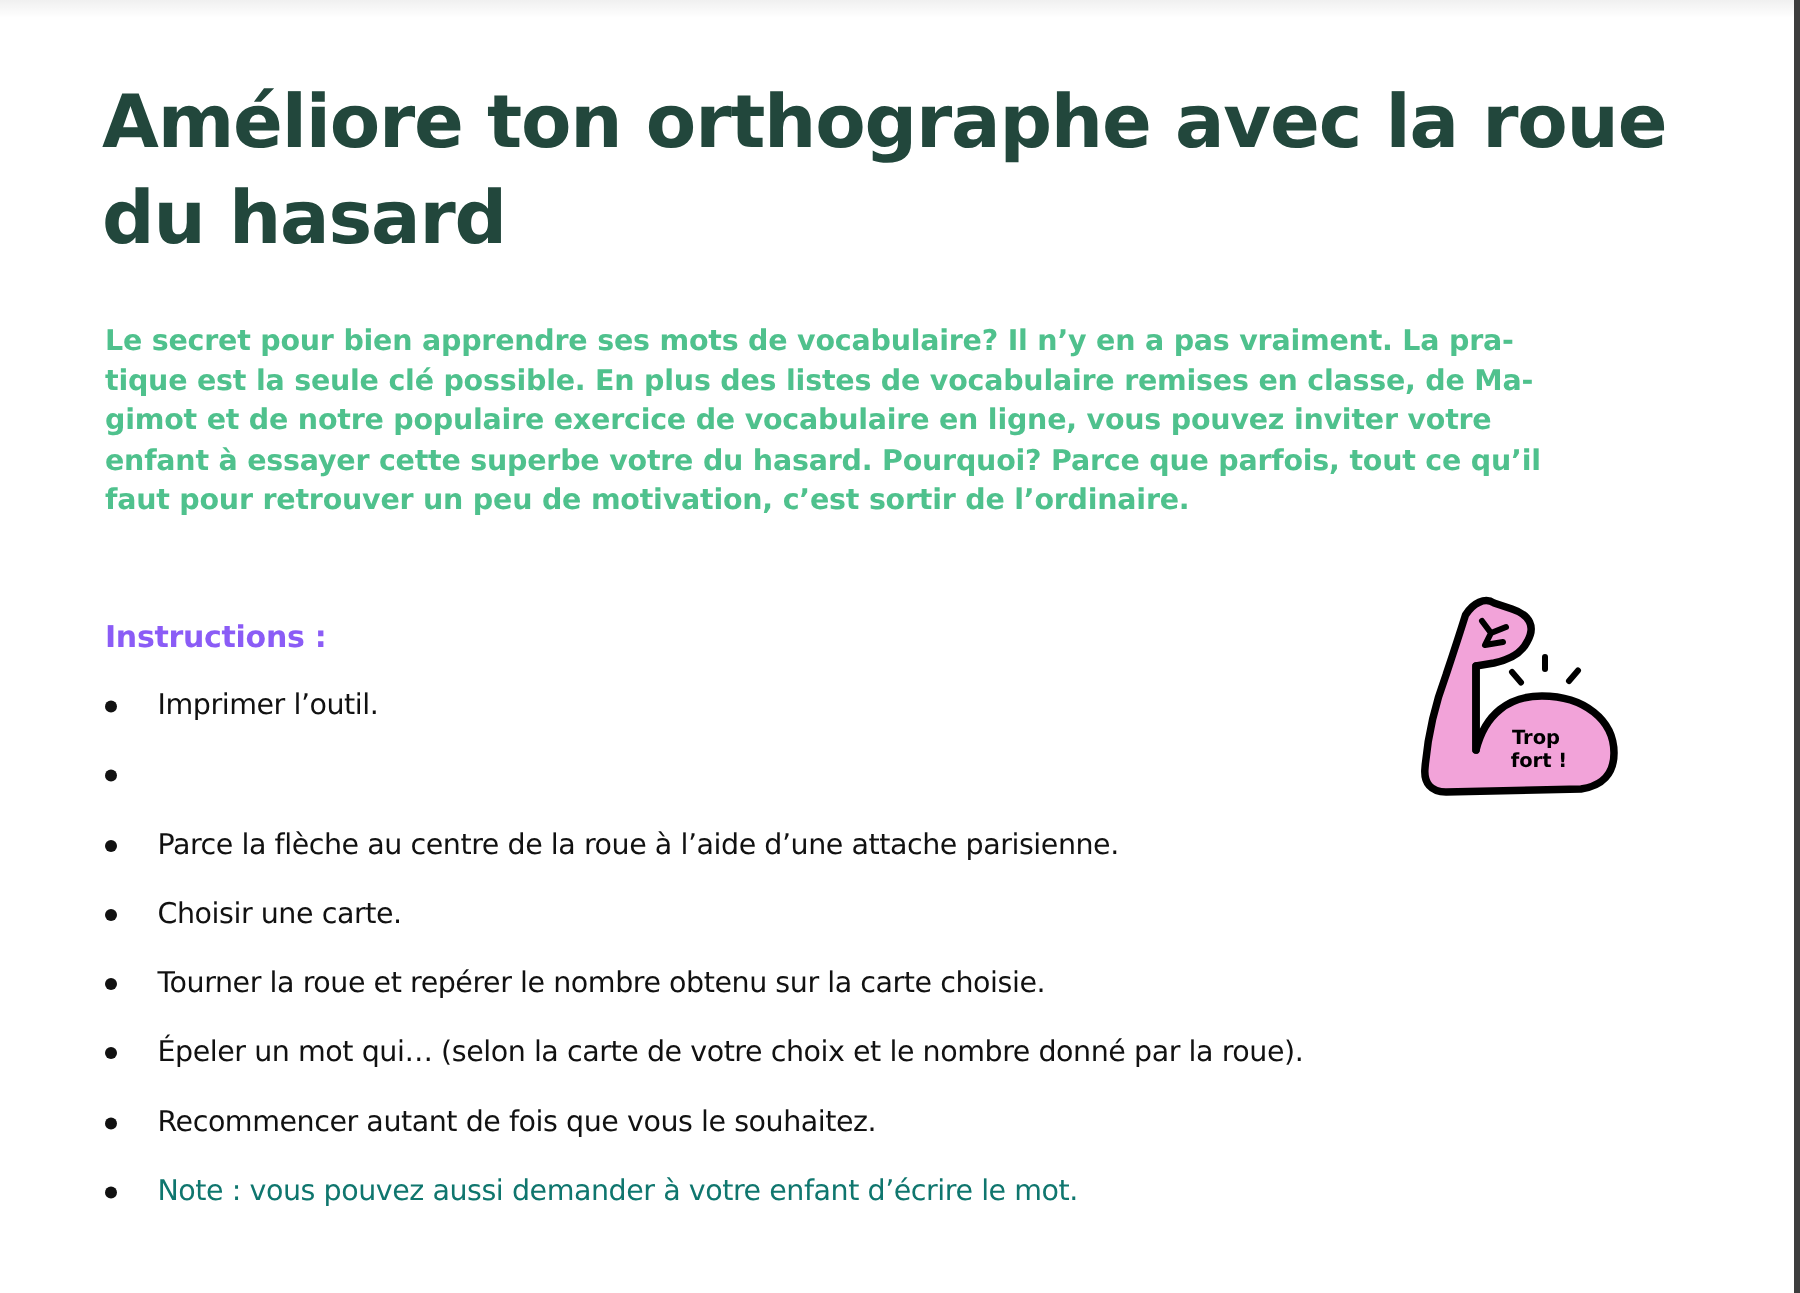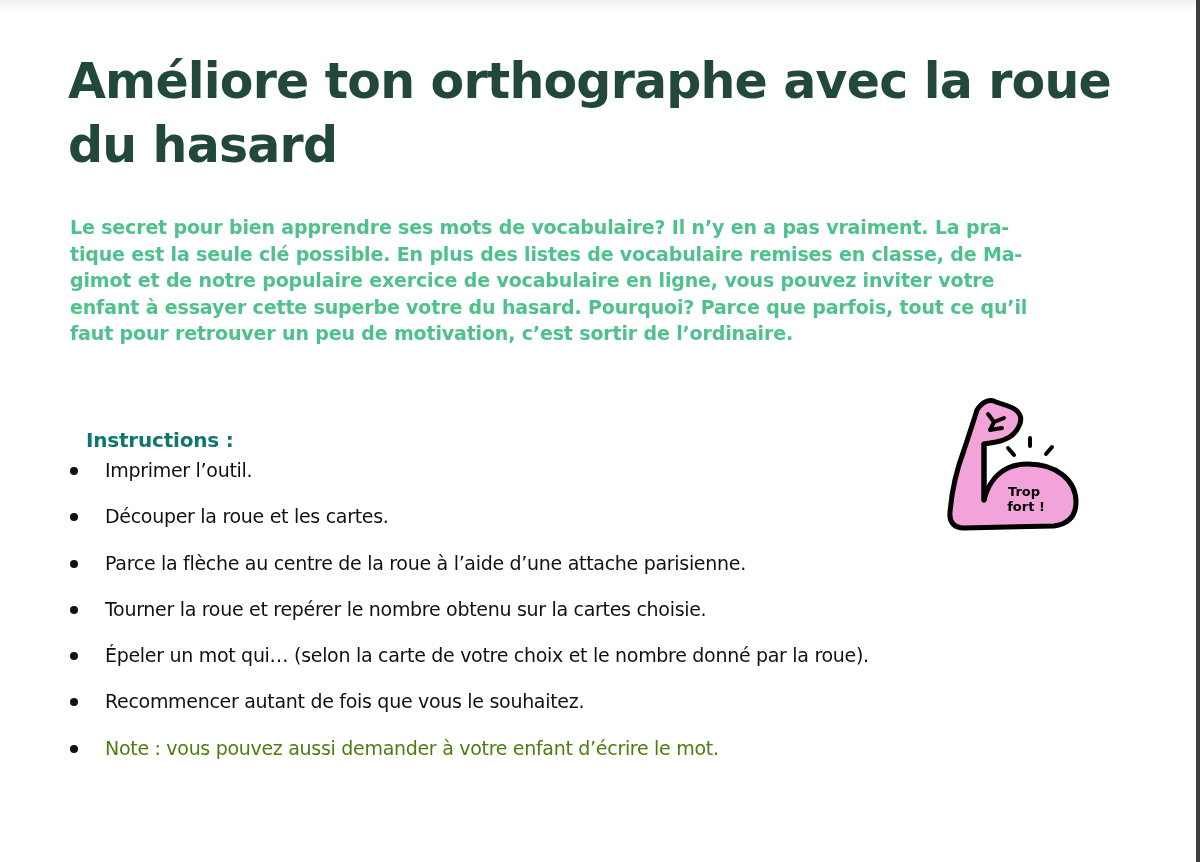--- a/index.html
+++ b/index.html
@@ -69,12 +69,12 @@
       position: absolute;
       left: 70px;
       top: 410px;
-      margin: 16px;
+      margin: 0;
       font-family: "DejaVu Sans", sans-serif;
       font-weight: bold;
       font-size: 20px;
       line-height: 28px;
-      color: #0f766e;
+      color: #8b5cf6;
       letter-spacing: -0.2px;
     }
     .instructions-list {

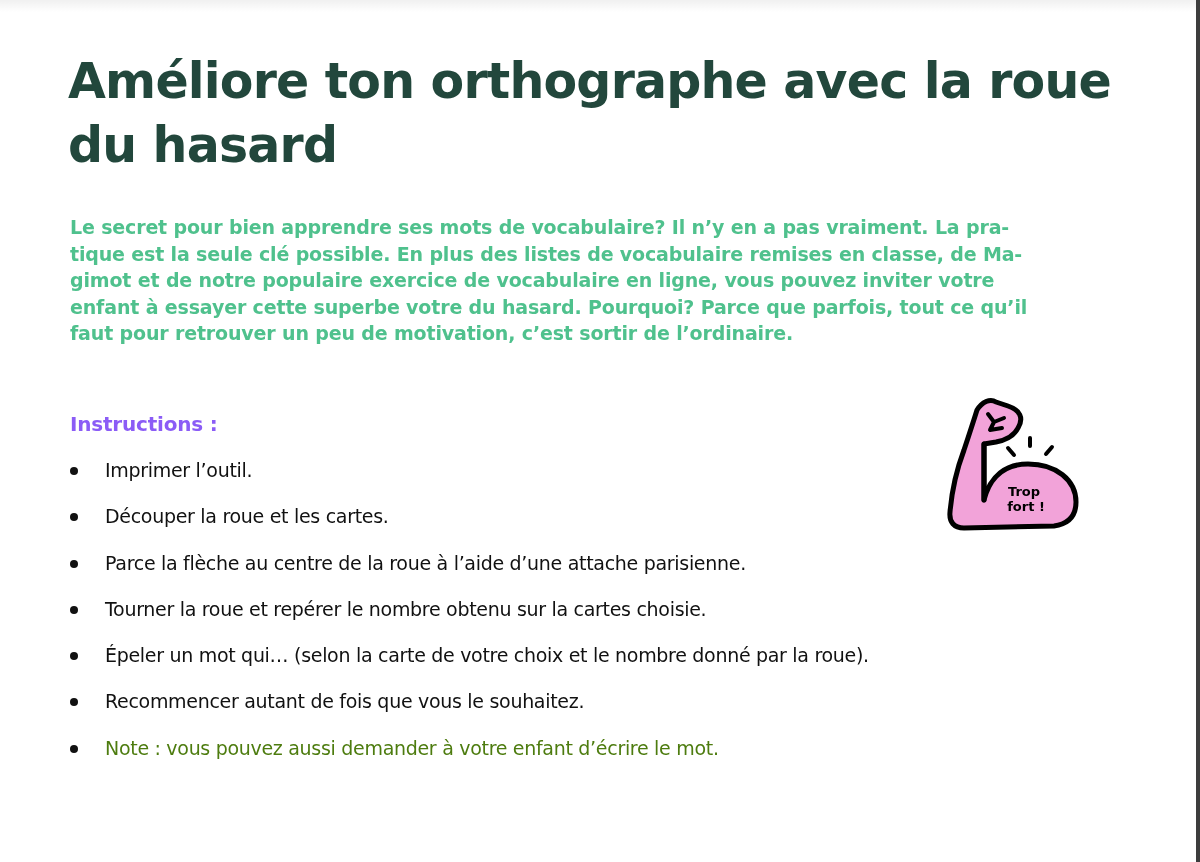--- a/index.html
+++ b/index.html
@@ -142,7 +142,6 @@
     </li>
     <li>
       <span class="bullet"></span>
-      <span>Découper la roue et les cartes.</span>
     </li>
     <li>
       <span class="bullet"></span>

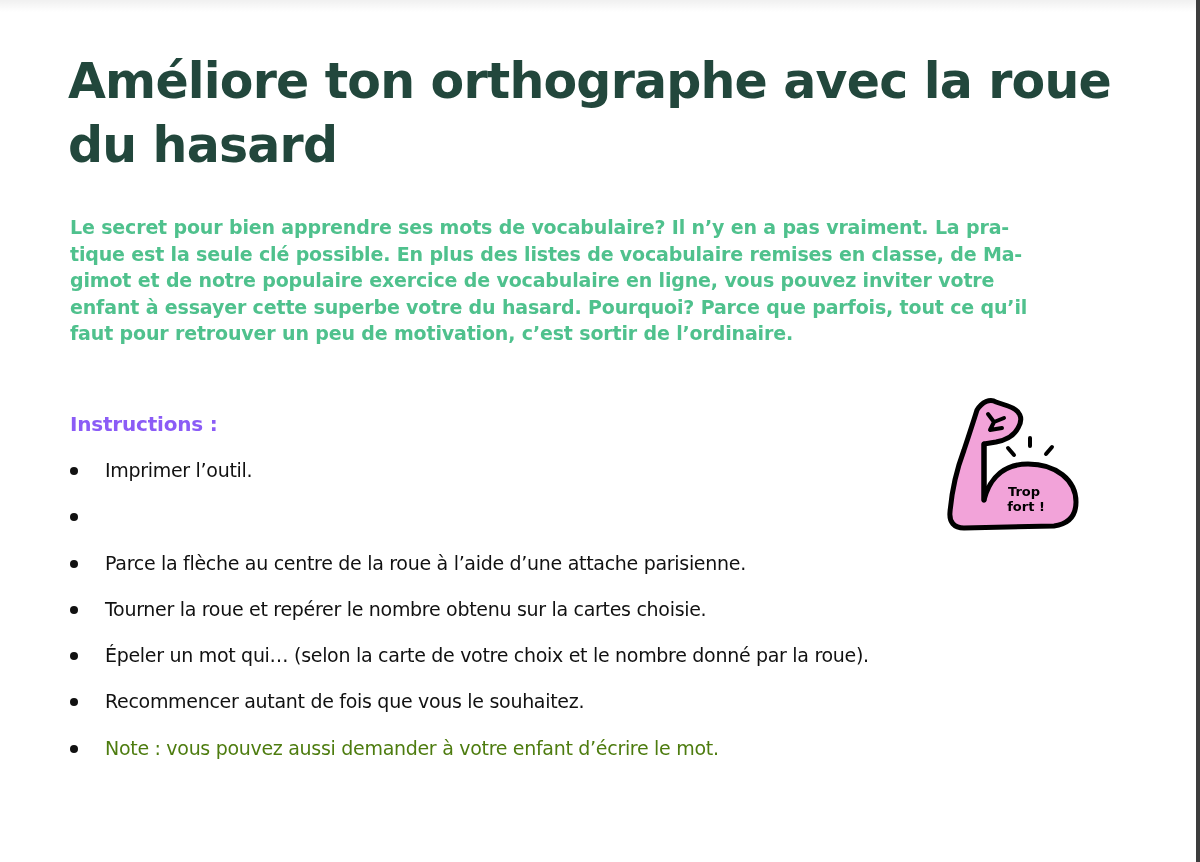--- a/index.html
+++ b/index.html
@@ -146,6 +146,10 @@
     <li>
       <span class="bullet"></span>
       <span>Parce la flèche au centre de la roue à l’aide d’une attache parisienne.</span>
+    </li>
+    <li>
+      <span class="bullet"></span>
+      <span>Choisir une carte.</span>
     </li>
     <li>
       <span class="bullet"></span>

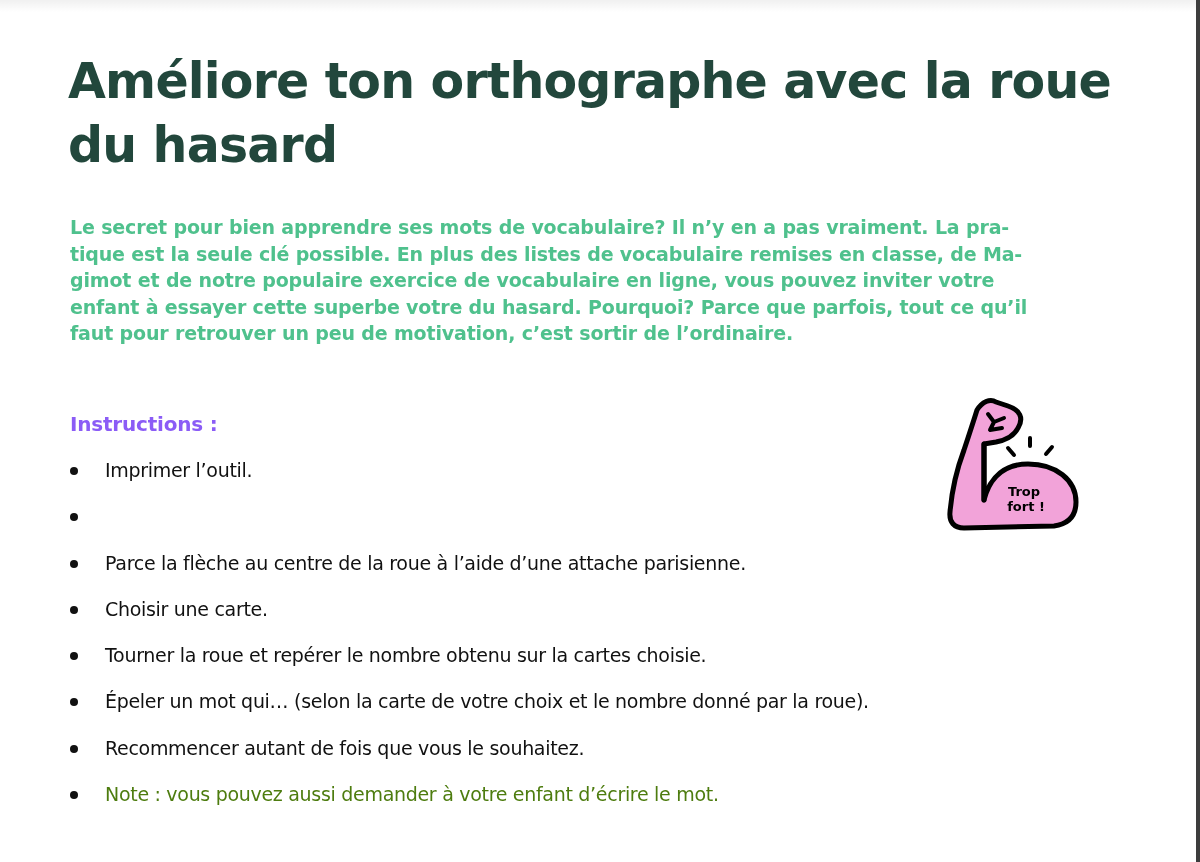--- a/index.html
+++ b/index.html
@@ -153,7 +153,7 @@
     </li>
     <li>
       <span class="bullet"></span>
-      <span>Tourner la roue et repérer le nombre obtenu sur la cartes choisie.</span>
+      <span>Tourner la roue et repérer le nombre obtenu sur la carte choisie.</span>
     </li>
     <li>
       <span class="bullet"></span>

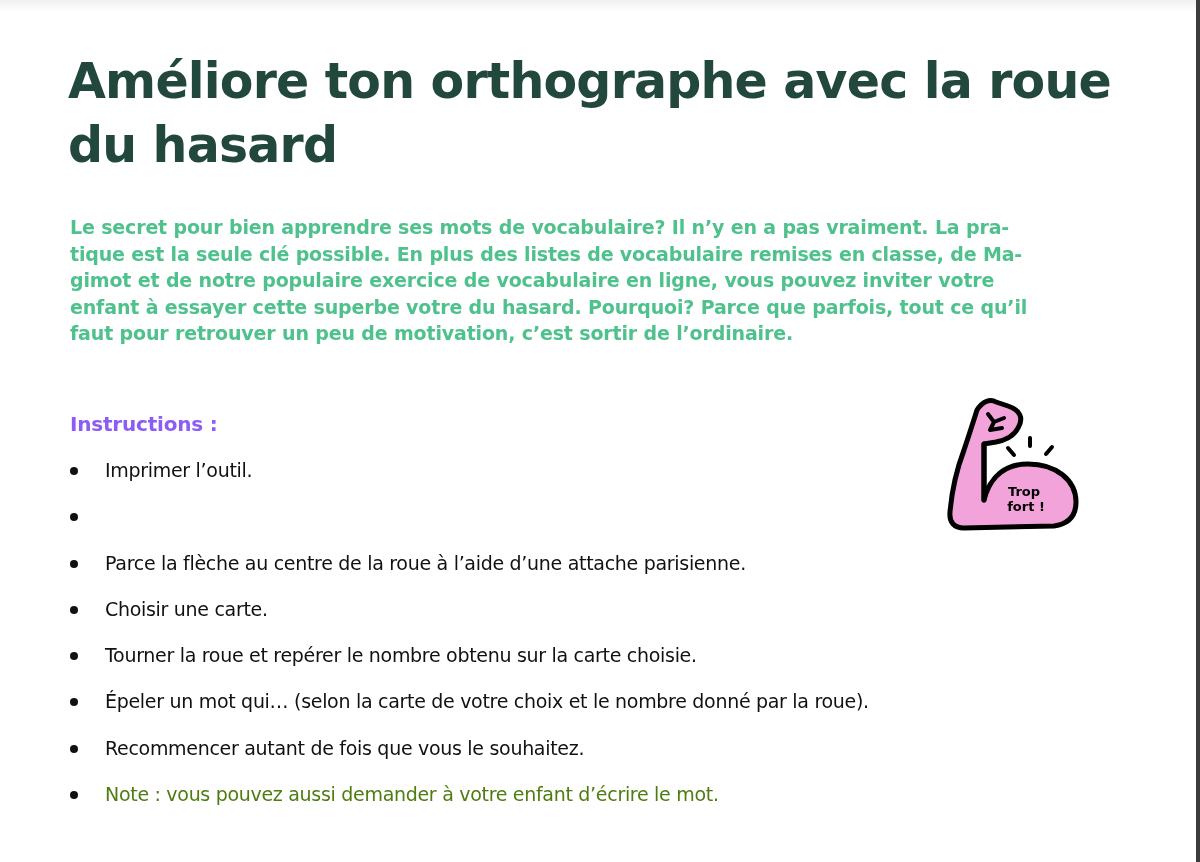--- a/index.html
+++ b/index.html
@@ -107,7 +107,7 @@
       background: #111111;
     }
     .instructions-list li.note {
-      color: #4d7c0f;
+      color: #0f766e;
     }
     .muscle {
       position: absolute;

